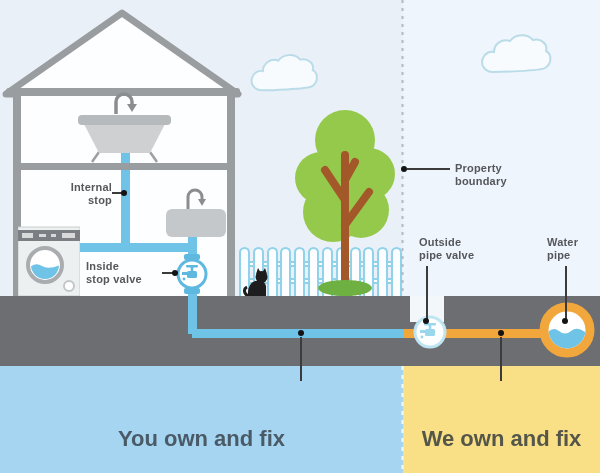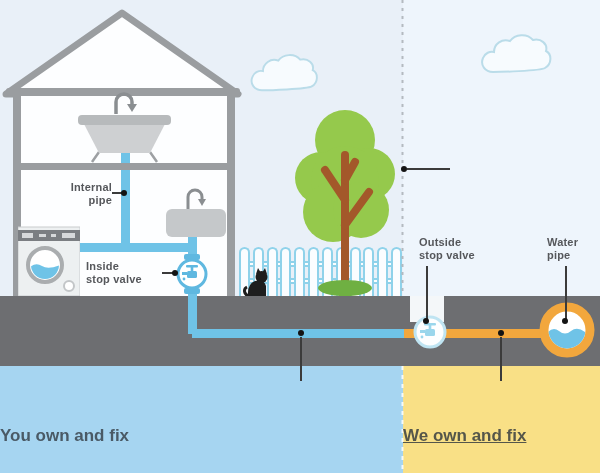--- a/index.html
+++ b/index.html
@@ -195,6 +195,8 @@
   <div class="pline" style="left:162px;top:272px;width:12px;height:2px"></div>
   <div class="pdot" style="left:172px;top:270px"></div>
 
+  <div class="lbl" style="left:455px;top:162px;width:80px;text-align:left">Property
+boundary</div>
   <div class="pline" style="left:407px;top:168px;width:43px;height:2px"></div>
   <div class="pdot" style="left:401px;top:166px"></div>
 

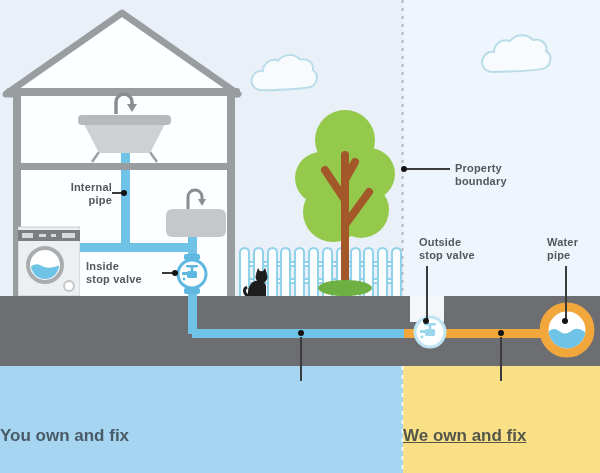--- a/index.html
+++ b/index.html
@@ -186,7 +186,7 @@
   </svg>
 
   <div class="lbl" style="left:48px;top:181px;width:64px;text-align:right">Internal
-pipe</div>
+stop</div>
   <div class="pline" style="left:112px;top:192px;width:12px;height:2px"></div>
   <div class="pdot" style="left:121px;top:190px"></div>
 

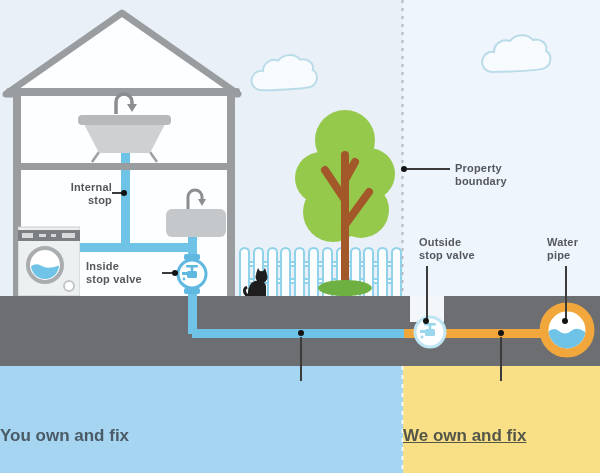--- a/index.html
+++ b/index.html
@@ -201,7 +201,7 @@
   <div class="pdot" style="left:401px;top:166px"></div>
 
   <div class="lbl" style="left:419px;top:236px;width:80px;text-align:left">Outside
-stop valve</div>
+pipe valve</div>
   <div class="pline" style="left:426px;top:266px;width:2px;height:54px"></div>
   <div class="pdot" style="left:423px;top:318px"></div>
 

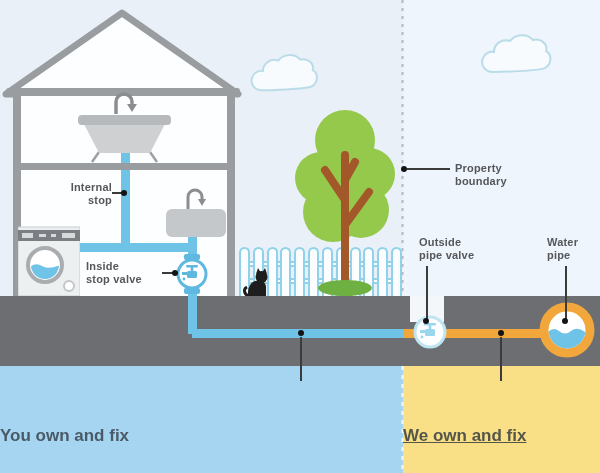--- a/index.html
+++ b/index.html
@@ -38,7 +38,7 @@
        white-space:pre-line;letter-spacing:.2px;}
   .pline{position:absolute;background:#3b3b3b;}
   .pdot{position:absolute;width:6px;height:6px;border-radius:50%;background:#141414;}
-  .zone{position:absolute;top:426px;font-weight:700;font-size:17px;text-align:left;}
+  .zone{position:absolute;top:426px;font-weight:700;font-size:22px;text-align:center;}
   .zone-you{left:0;width:403px;color:var(--you-text,#4a5a66);}
   .zone-we{left:403px;width:197px;color:var(--we-text,#55564a);text-decoration:underline;}
 </style>

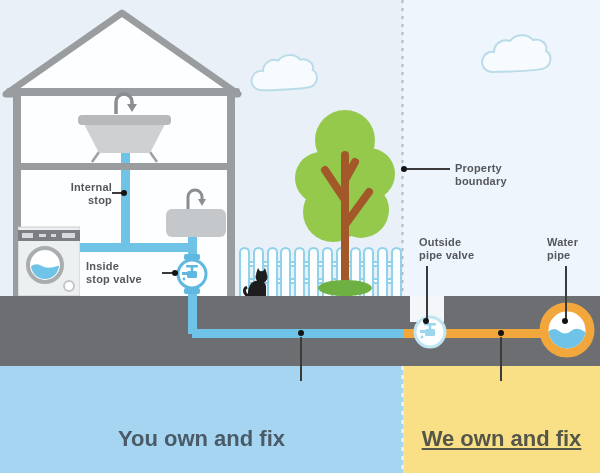--- a/index.html
+++ b/index.html
@@ -40,7 +40,7 @@
   .pdot{position:absolute;width:6px;height:6px;border-radius:50%;background:#141414;}
   .zone{position:absolute;top:426px;font-weight:700;font-size:22px;text-align:center;}
   .zone-you{left:0;width:403px;color:var(--you-text,#4a5a66);}
-  .zone-we{left:403px;width:197px;color:var(--we-text,#55564a);text-decoration:underline;}
+  .zone-we{left:403px;width:197px;color:var(--we-text,#55564a);}
 </style>
 </head>
 <body>

